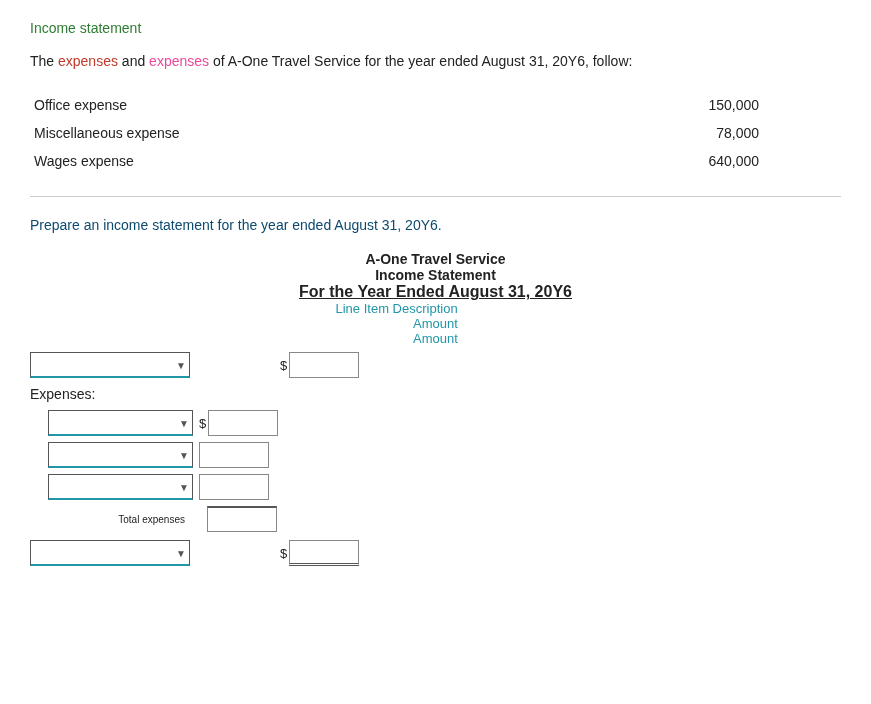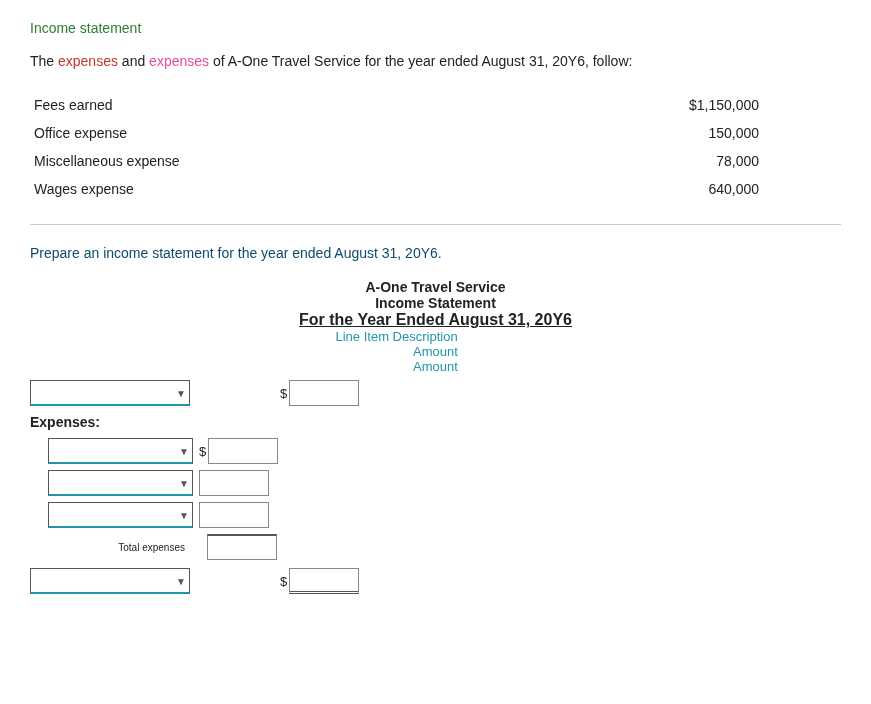--- a/index.html
+++ b/index.html
@@ -196,10 +196,6 @@
 
 <table class="fee-table">
   <tbody id="fee-rows">
-      <tr>
-        <td>Fees earned</td>
-        <td>$1,150,000</td>
-      </tr>
       <tr>
         <td>Office expense</td>
         <td>150,000</td>

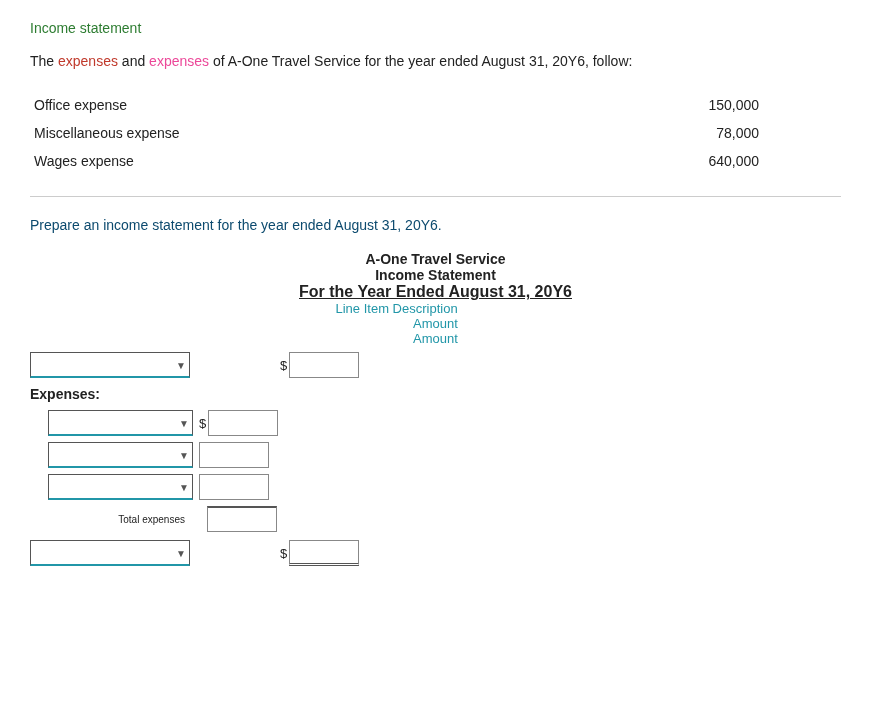--- a/index.html
+++ b/index.html
@@ -143,7 +143,6 @@
     .expenses-label {
       font-size: 14px;
       margin-bottom: 8px;
-      font-weight: bold;
     }
     .expense-rows {
       margin-left: 18px;

